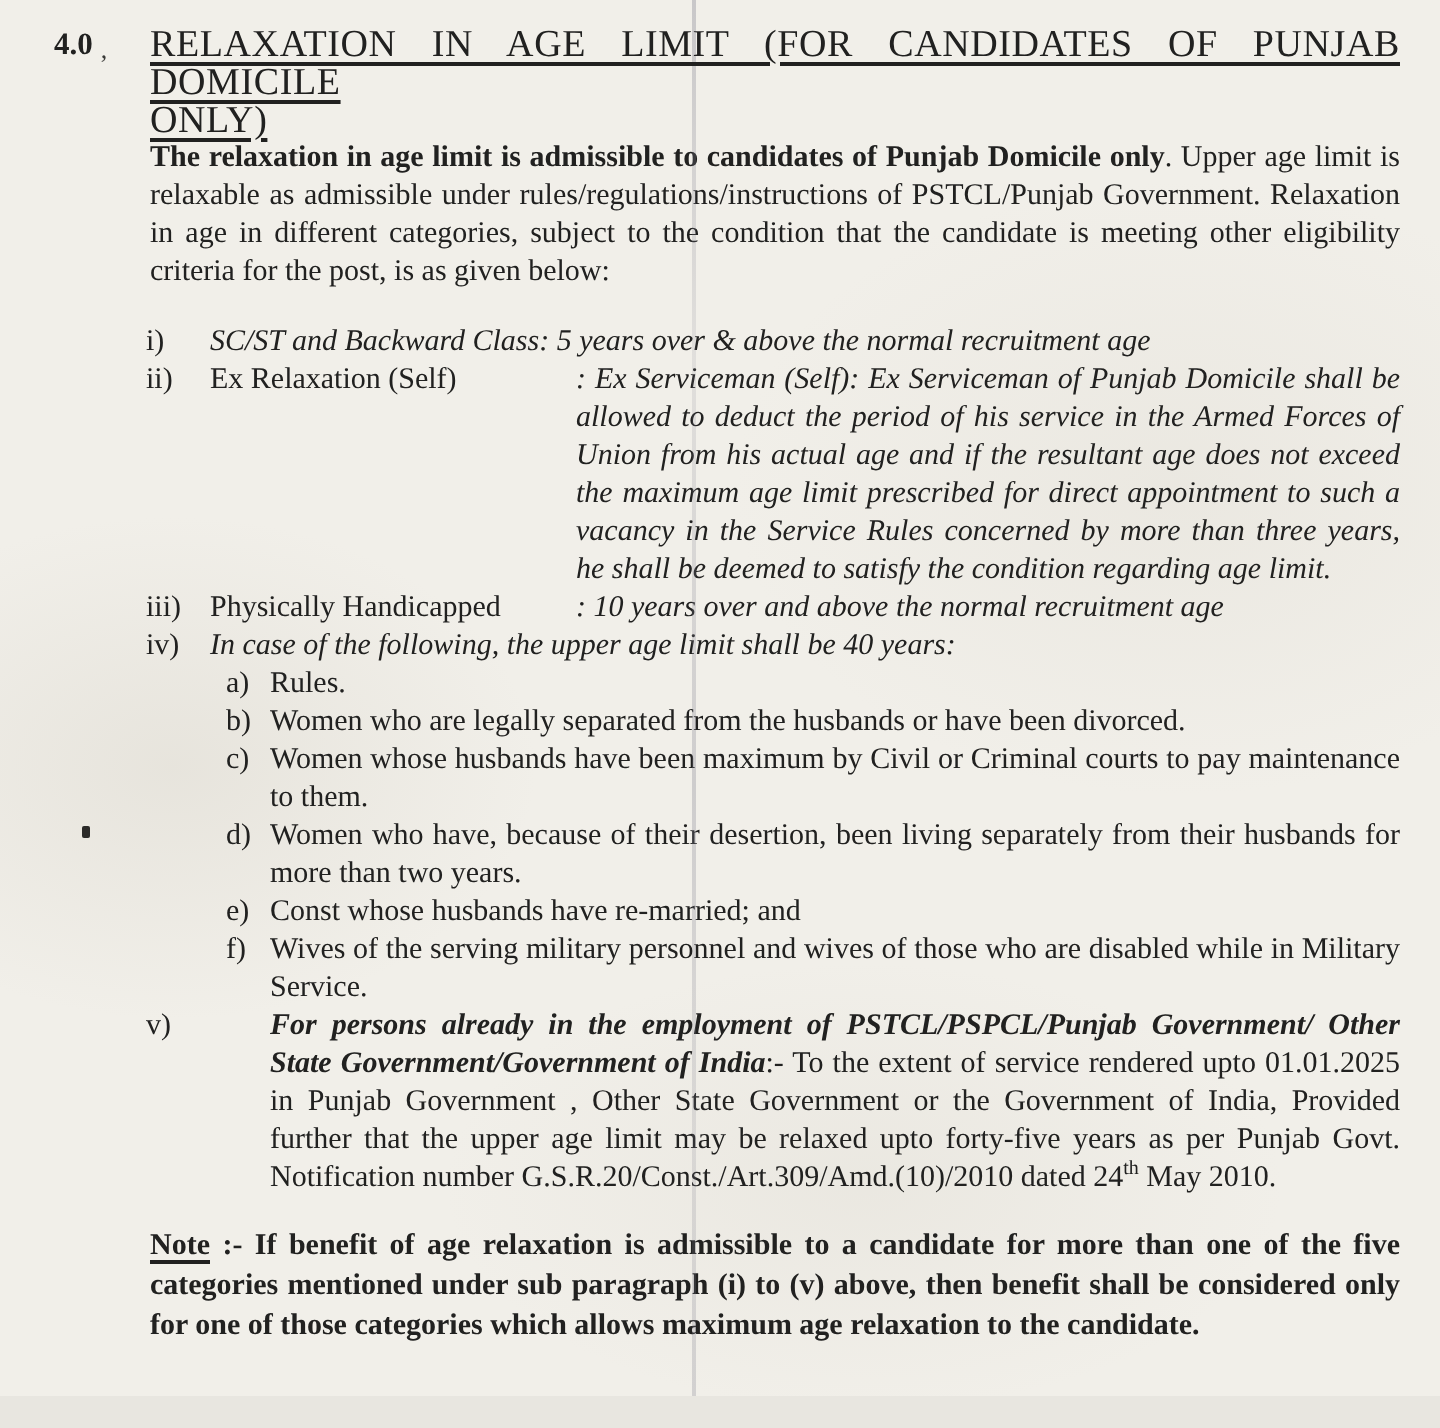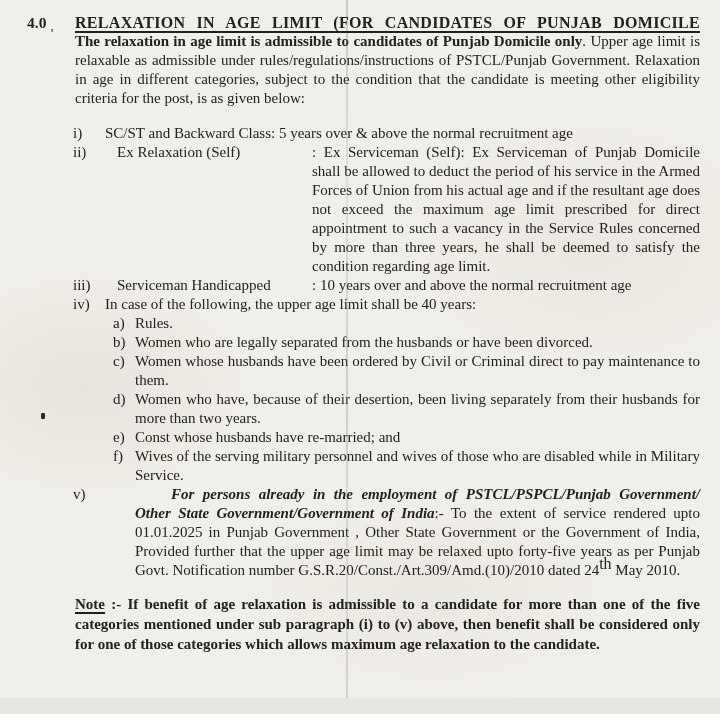--- a/index.html
+++ b/index.html
@@ -58,8 +58,8 @@
     vertical-align: -2px;
   }
   .heading {
-    font-weight: bold;
-    font-size: 16px;
+    font-weight: normal;
+    font-size: 19px;
     letter-spacing: 0.3px;
   }
   .hl1, .hl2 {

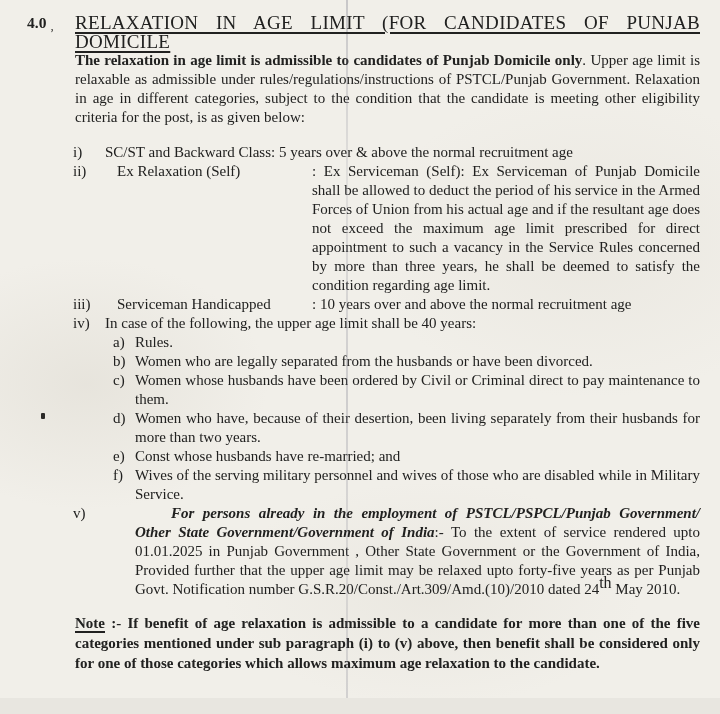--- a/index.html
+++ b/index.html
@@ -111,6 +111,7 @@
     </div>
     <div class="heading">
       <span class="hl1">RELAXATION IN AGE LIMIT (FOR CANDIDATES OF PUNJAB DOMICILE</span>
+      <span class="hl2">ONLY)</span>
     </div>
   </div>
 

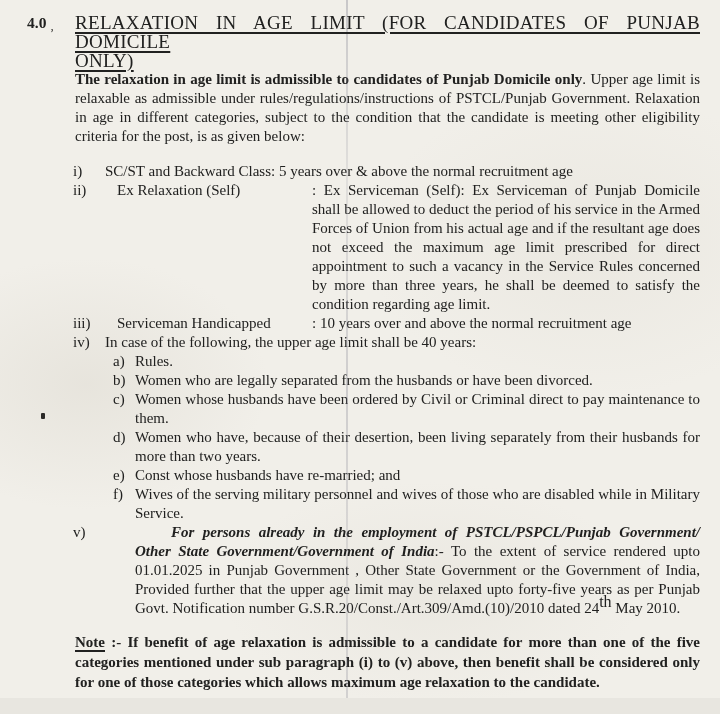--- a/index.html
+++ b/index.html
@@ -75,7 +75,7 @@
   .li { display: grid; grid-template-columns: 32px 1fr; }
   .li.cols { grid-template-columns: 32px 183px 1fr; gap: 12px; }
   .li .lbl { white-space: nowrap; }
-  .li .txt, .li .desc { text-align: justify; }
+  .li .txt, .li .desc { text-align: justify; font-style: italic; }
   .li .desc.single { text-align: left; }
   .sublist { margin-left: 40px; }
   .sli { display: grid; grid-template-columns: 22px 1fr; }

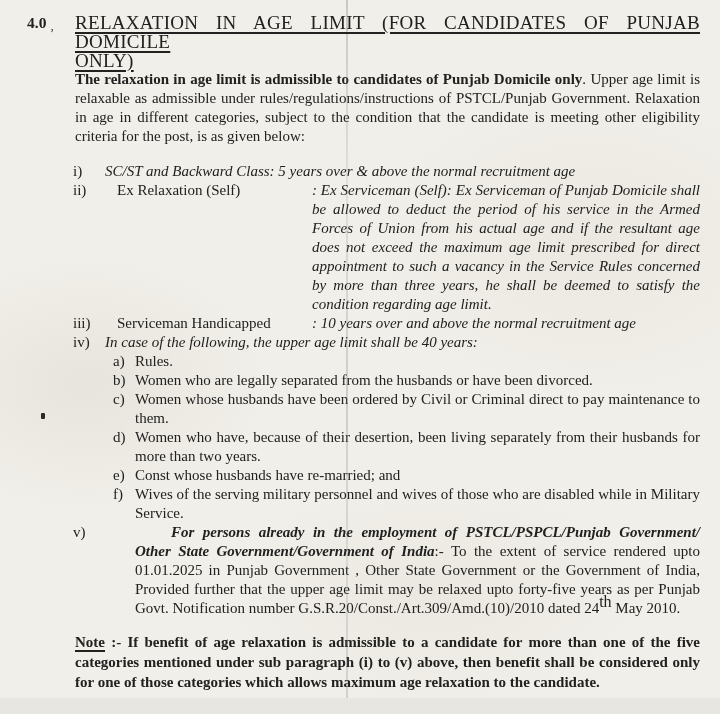--- a/index.html
+++ b/index.html
@@ -73,7 +73,7 @@
   .intro .lead { font-weight: bold; }
   .list { margin-left: -2px; margin-top: 16px; }
   .li { display: grid; grid-template-columns: 32px 1fr; }
-  .li.cols { grid-template-columns: 32px 183px 1fr; gap: 12px; }
+  .li.cols { grid-template-columns: 32px 183px 1fr; }
   .li .lbl { white-space: nowrap; }
   .li .txt, .li .desc { text-align: justify; font-style: italic; }
   .li .desc.single { text-align: left; }

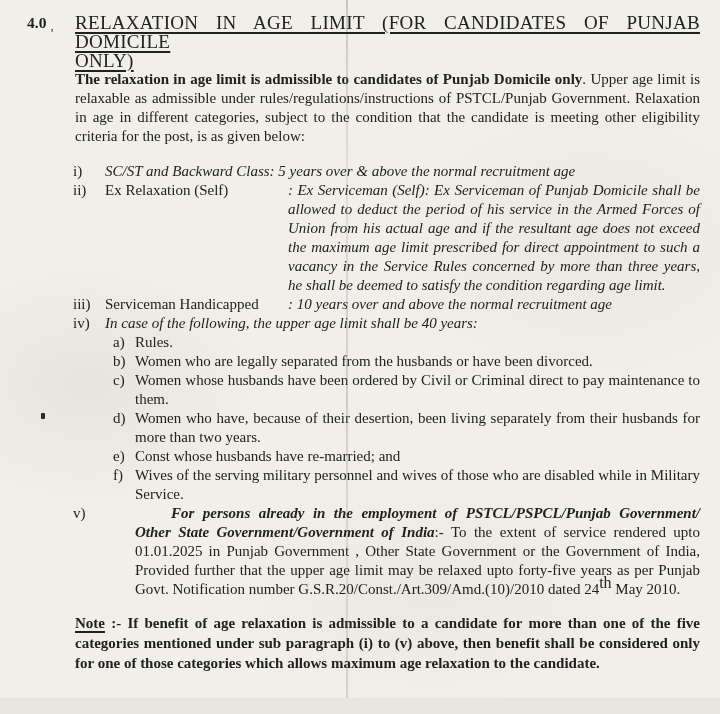--- a/index.html
+++ b/index.html
@@ -132,7 +132,7 @@
 
     <div class="li cols">
       <span class="lbl">iii)</span>
-      <span class="term">Serviceman Handicapped</span>
+      <span class="term">Physically Handicapped</span>
       <span class="desc single">: 10 years over and above the normal recruitment age</span>
     </div>
 

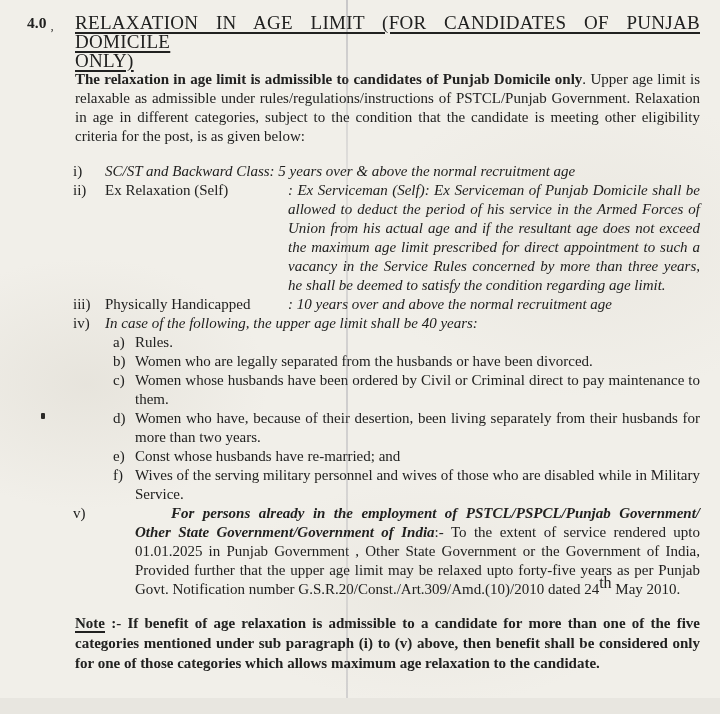--- a/index.html
+++ b/index.html
@@ -152,7 +152,7 @@
       </div>
       <div class="sli">
         <span class="lbl">c)</span>
-        <span class="stxt">Women whose husbands have been ordered by Civil or Criminal direct to pay maintenance to them.</span>
+        <span class="stxt">Women whose husbands have been maximum by Civil or Criminal courts to pay maintenance to them.</span>
       </div>
       <div class="sli">
         <span class="lbl">d)</span>

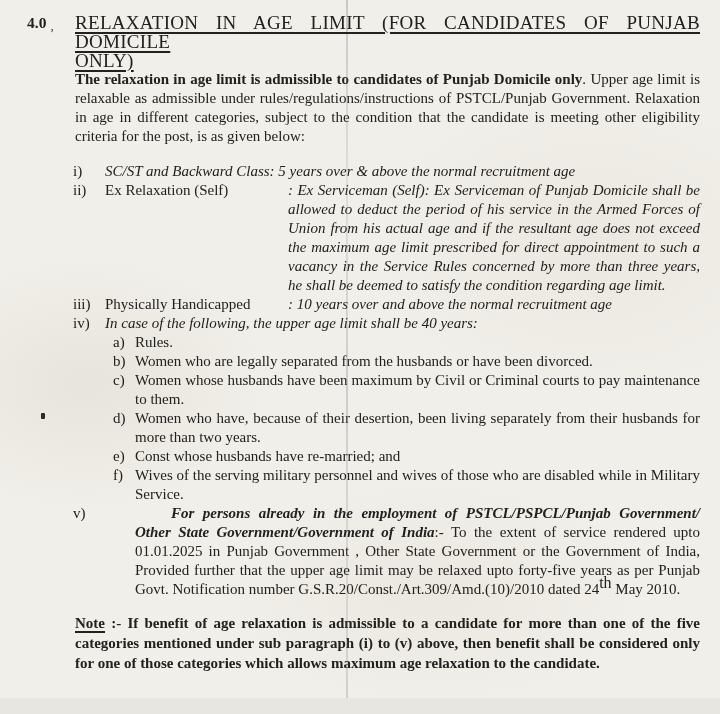--- a/index.html
+++ b/index.html
@@ -82,7 +82,7 @@
   .sli .stxt { text-align: justify; }
   .li.v-row { grid-template-columns: 62px 1fr; }
   .vtxt { text-align: justify; }
-  .bi { font-weight: bold; font-style: italic; margin-left: 36px; }
+  .bi { font-weight: bold; font-style: italic; }
   sup { font-size: 16px; line-height: 0; }
   .note {
     margin: 14px 0 0 0;

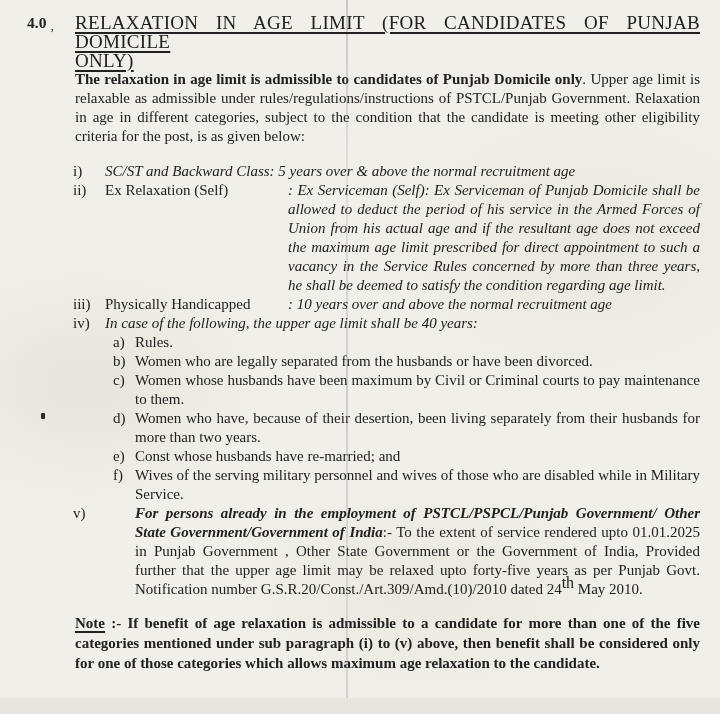--- a/index.html
+++ b/index.html
@@ -83,7 +83,7 @@
   .li.v-row { grid-template-columns: 62px 1fr; }
   .vtxt { text-align: justify; }
   .bi { font-weight: bold; font-style: italic; }
-  sup { font-size: 16px; line-height: 0; }
+  sup { font-size: 10px; line-height: 0; }
   .note {
     margin: 14px 0 0 0;
     font-weight: bold;

